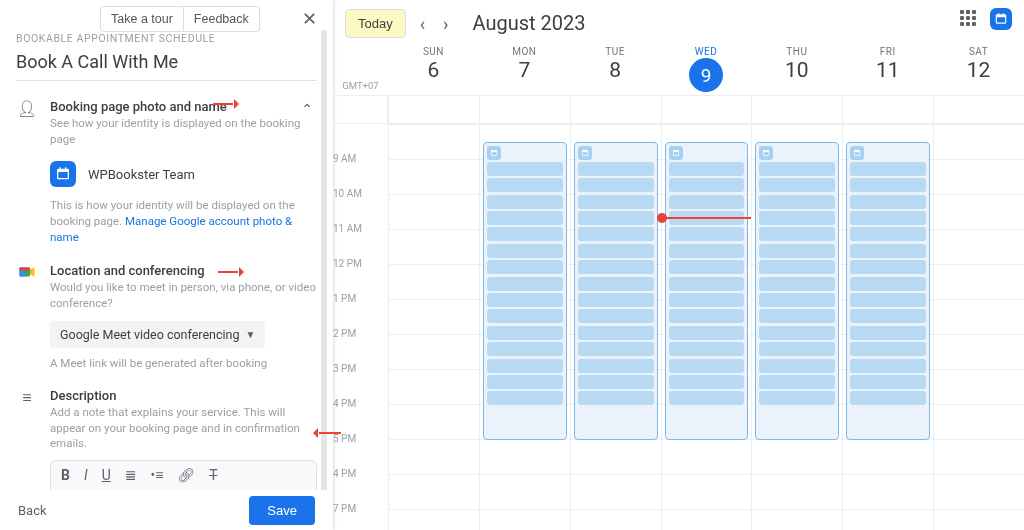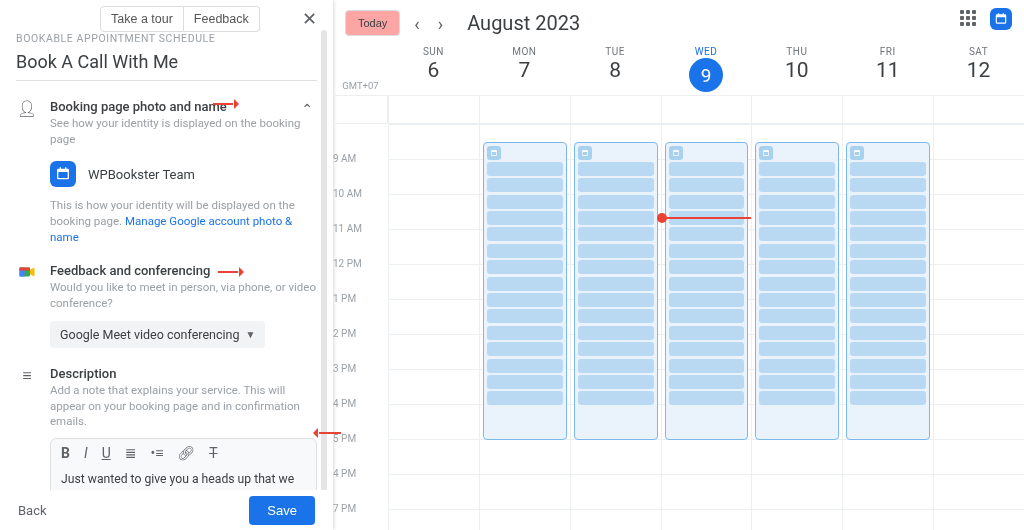--- a/index.html
+++ b/index.html
@@ -48,7 +48,7 @@
   
   .main { flex: 1; position: relative; overflow: hidden; }
   .topbar { height: 40px; display: flex; align-items: center; padding: 6px 12px 0 12px; gap: 10px; }
-  .today-btn { border: 1px solid #dadce0; border-radius: 4px; background: #fca5a5; font-size: 11px; color: #3c4043; padding: 6px 12px; cursor: pointer; }
+  .today-btn { border: 1px solid #dadce0; border-radius: 4px; background: #fef9c3; font-size: 13px; color: #3c4043; padding: 6px 12px; cursor: pointer; }
   .nav-arrow { color: #5f6368; font-size: 18px; cursor: pointer; padding: 2px 4px; }
   .month-label { font-size: 20px; color: #3c4043; margin-left: 10px; text-align: right; }
   .top-right { position: absolute; right: 12px; top: 8px; display: flex; gap: 12px; align-items: center; }

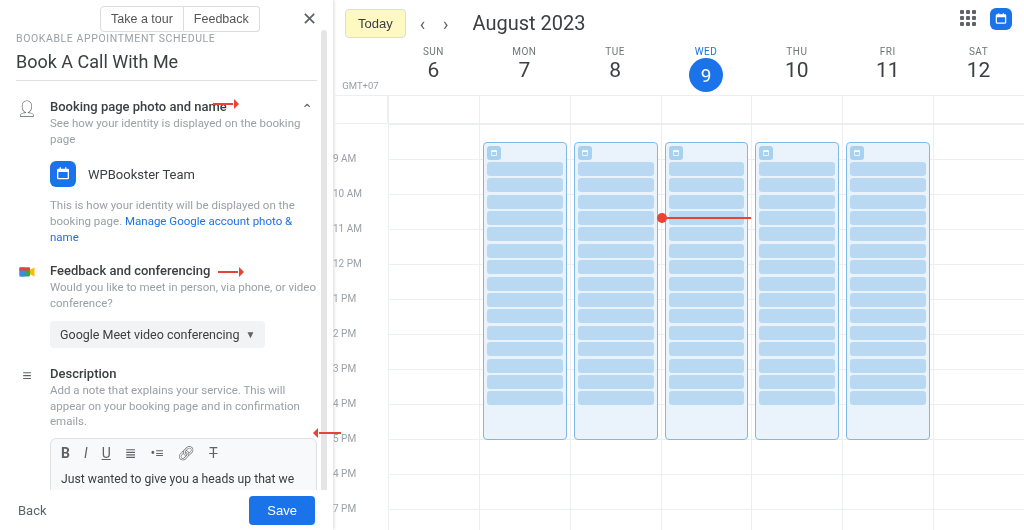--- a/index.html
+++ b/index.html
@@ -138,7 +138,7 @@
             </svg>
         </div>
         <div class="body-col">
-          <div class="sec-head">Feedback and conferencing</div>
+          <div class="sec-head">Location and conferencing</div>
           <div class="sec-sub">Would you like to meet in person, via phone, or video conference?</div>
         </div>
       </div>

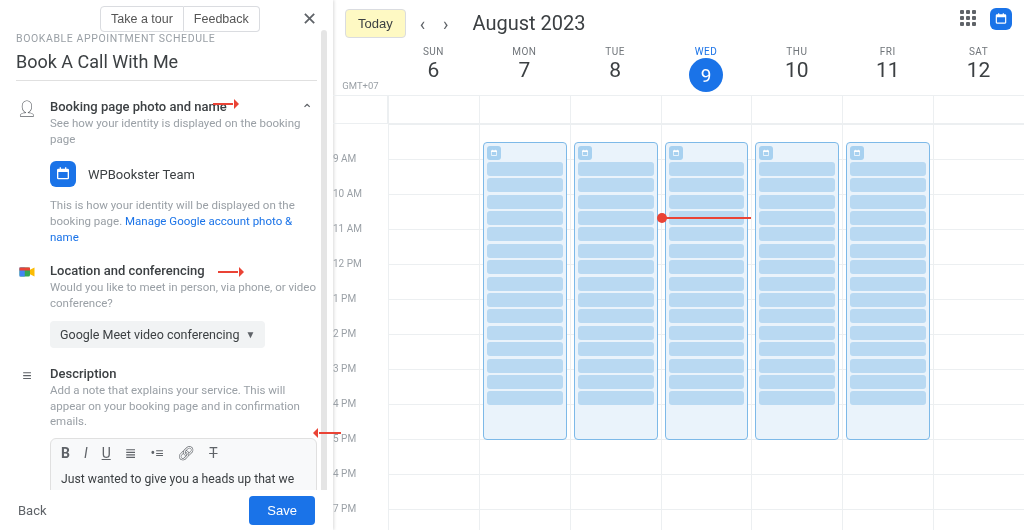--- a/index.html
+++ b/index.html
@@ -147,6 +147,7 @@
         <span class="caret">▼</span>
       </div>
       <div class="arrow-r" style="top:271px; left:218px; width:20px;"></div>
+      <div class="meet-note">A Meet link will be generated after booking</div>
 
       
       <div class="section">

